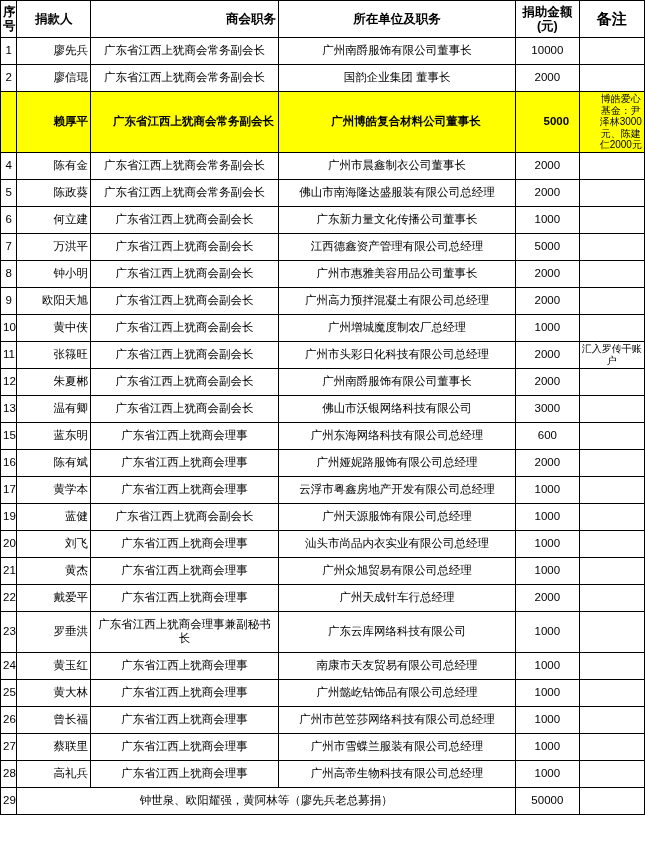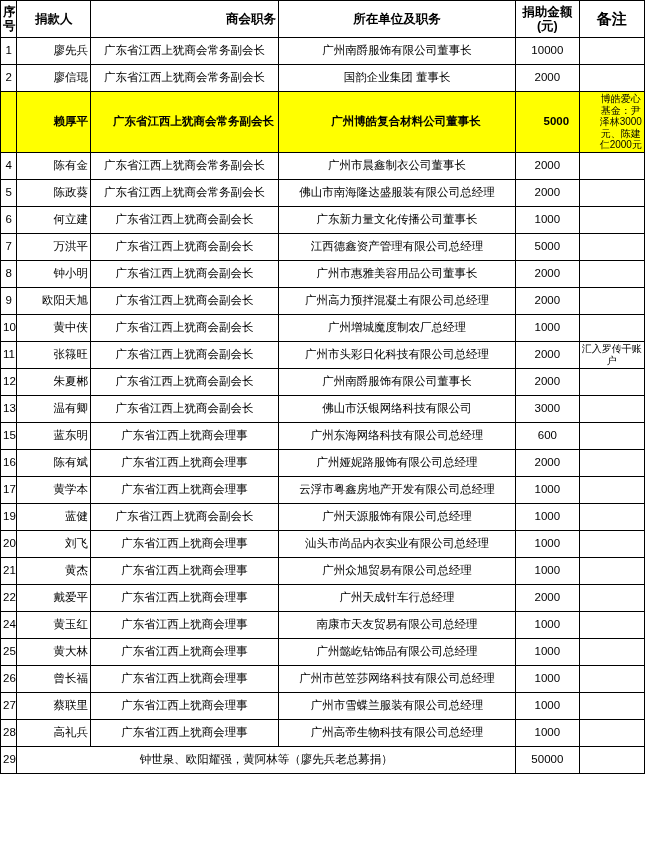--- a/index.html
+++ b/index.html
@@ -280,6 +280,14 @@
         <td class="note"></td>
       </tr>
 
+      <tr class="tall2">
+        <td class="idx">23</td>
+        <td class="donor">罗垂洪</td>
+        <td class="post">广东省江西上犹商会理事兼副秘书长</td>
+        <td class="unit">广东云库网络科技有限公司</td>
+        <td class="amt">1000</td>
+        <td class="note"></td>
+      </tr>
 
       <tr>
         <td class="idx">24</td>

